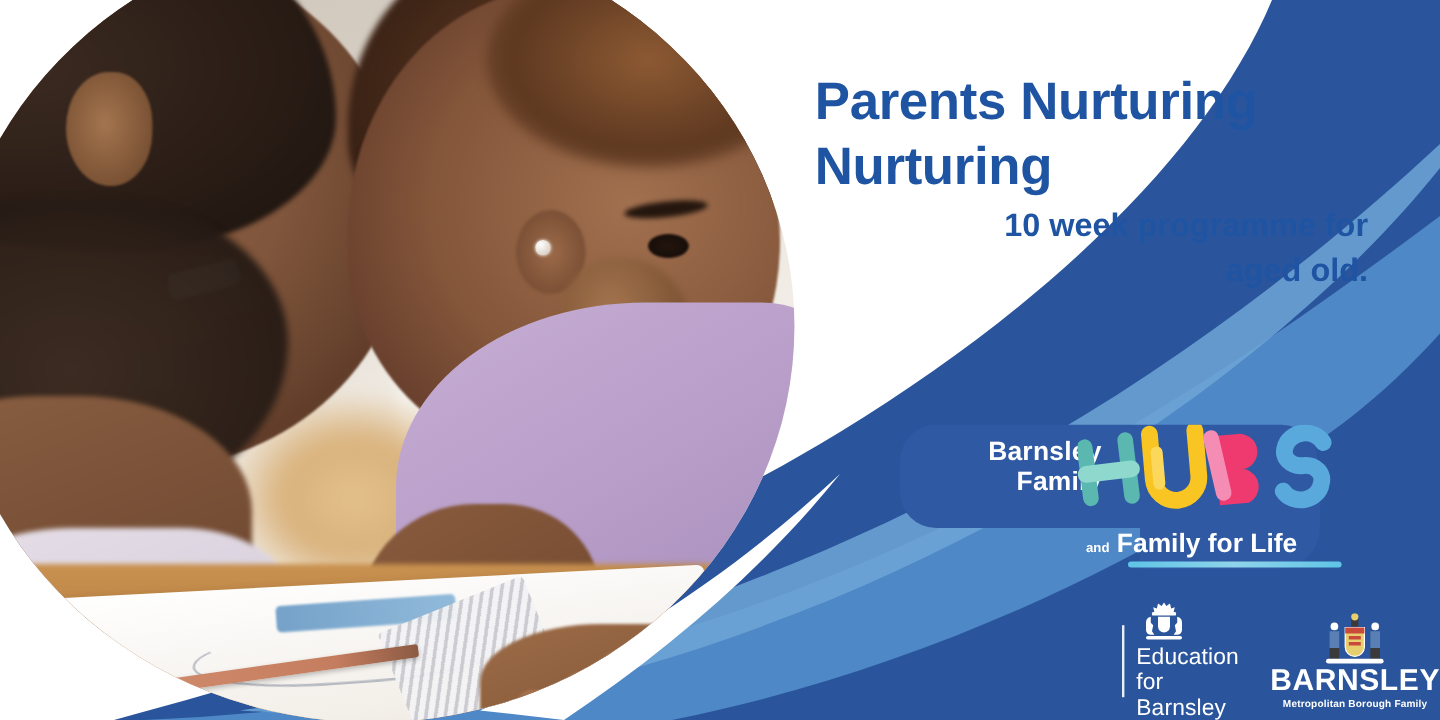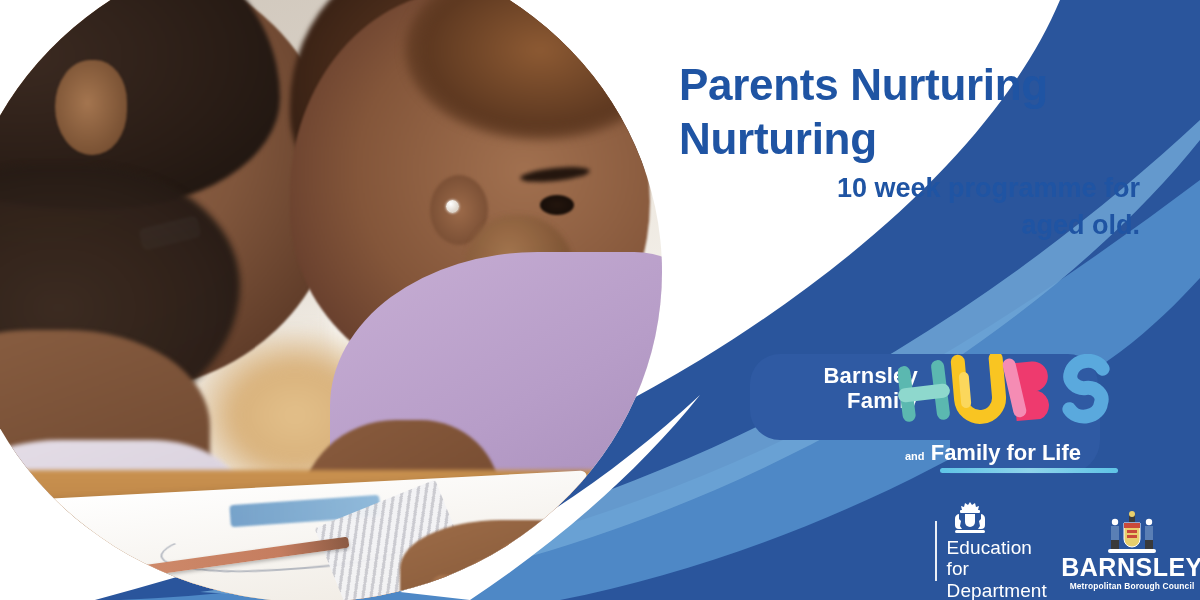--- a/index.html
+++ b/index.html
@@ -311,7 +311,7 @@
         </svg>
         <div class="words">
           <div>Education</div>
-          <div>for Department</div>
+          <div>for Barnsley</div>
         </div>
       </div>
     </div>

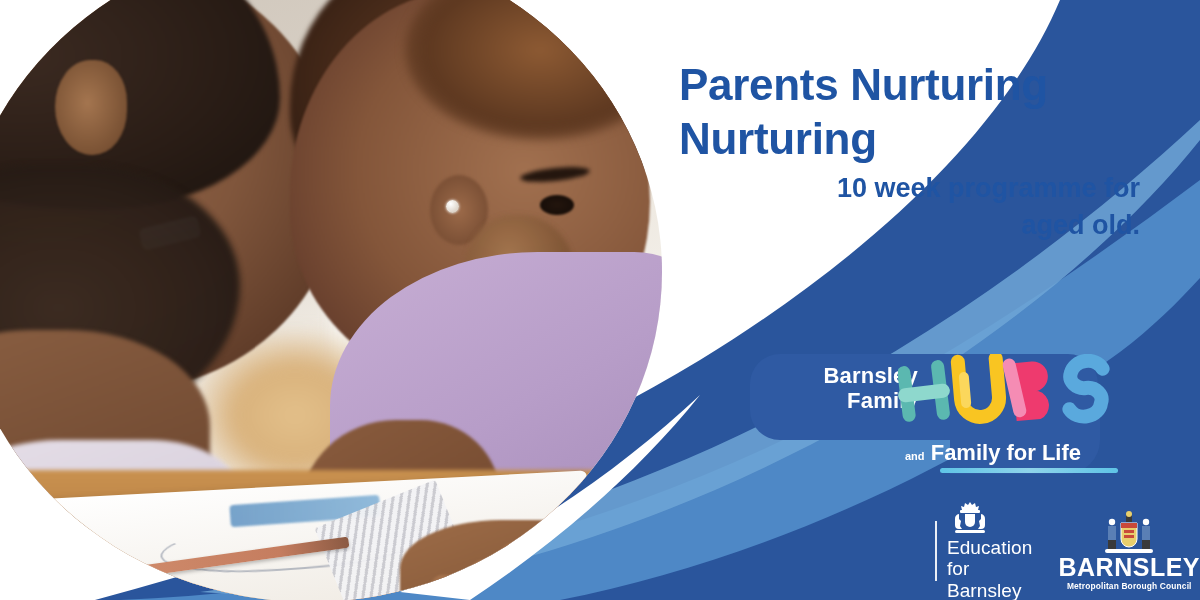--- a/index.html
+++ b/index.html
@@ -342,7 +342,7 @@
         <rect x="3" y="38" width="48" height="4" rx="2" fill="#ffffff"></rect>
       </svg>
       <div class="name">BARNSLEY</div>
-      <div class="sub">Metropolitan Borough Council</div>
+      <div class="sub">Metropolitan Borough Family</div>
     </div>
 
   </div>

